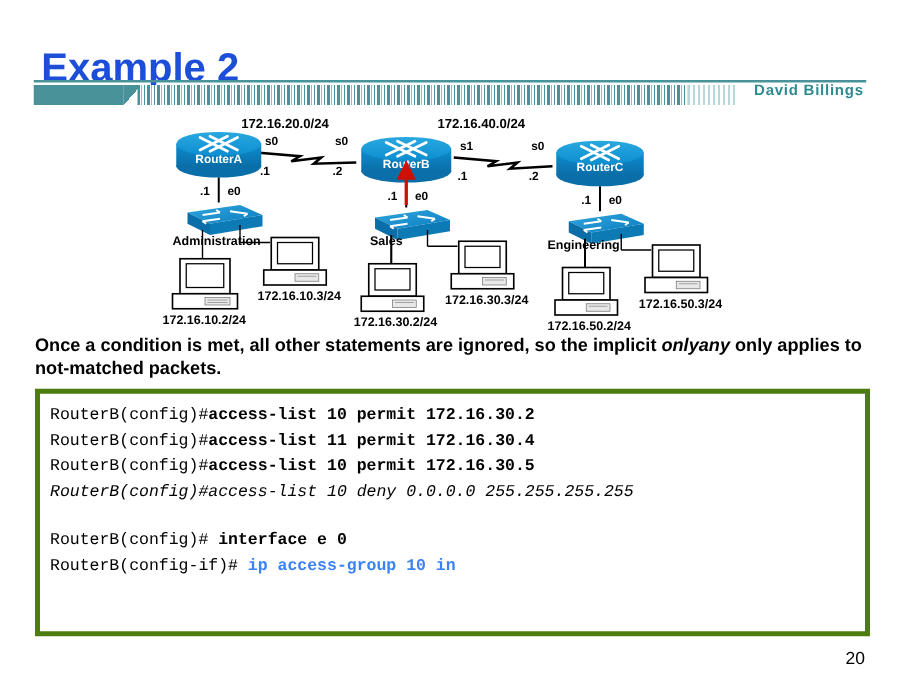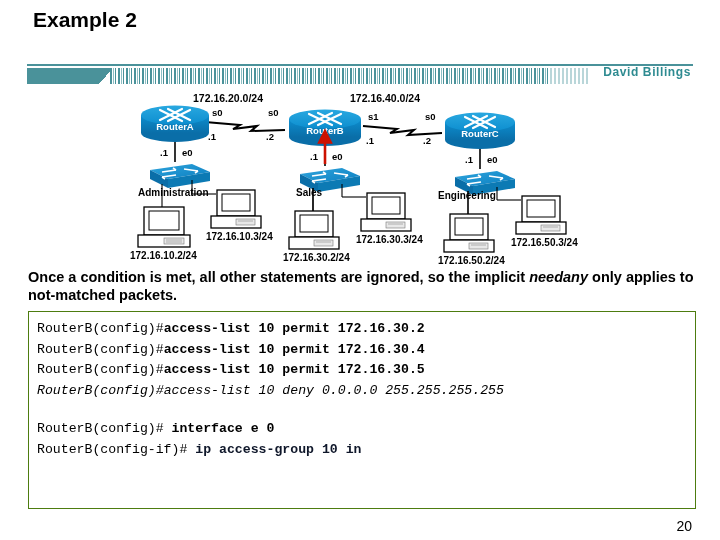--- a/index.html
+++ b/index.html
@@ -19,10 +19,10 @@
   .slide-title {
     position: absolute;
     left: 33px;
-    top: 8px;
-    font-size: 21px;
+    top: 36px;
+    font-size: 32px;
     font-weight: 700;
-    color: #000000;
+    color: #1d4ed8;
     letter-spacing: 0px;
     white-space: nowrap;
   }

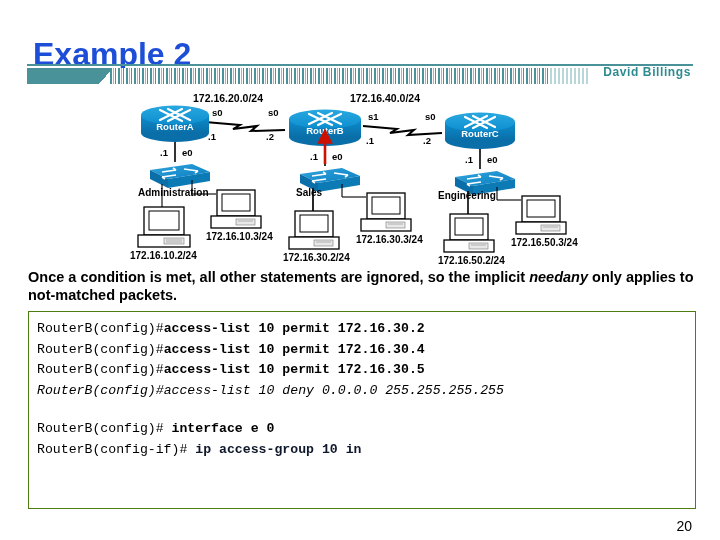--- a/index.html
+++ b/index.html
@@ -383,7 +383,7 @@
 </div>
 
 <div class="body-text">
-  <span>Once a condition is met, all other statements are ignored, so the implicit </span><i>need</i><i>any</i><span> only applies to not-matched packets.</span>
+  <span>Once a condition is met, all other statements are ignored, so the implicit </span><i>only</i><i>any</i><span> only applies to not-matched packets.</span>
 </div>
 
 <div class="code-box">

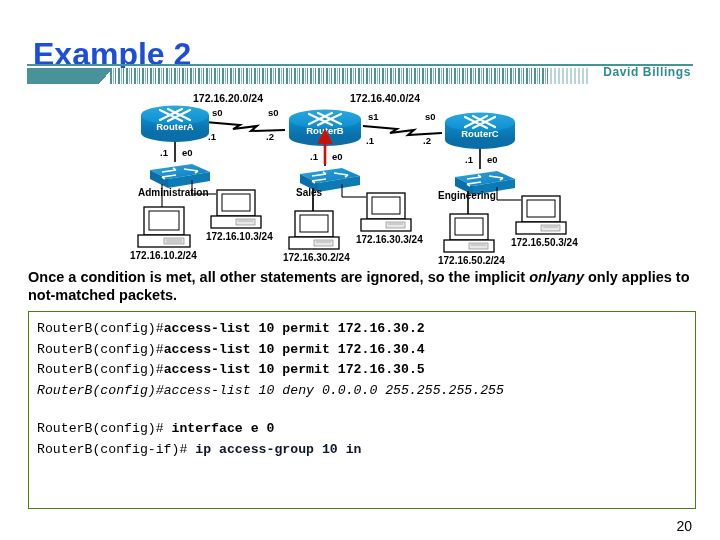--- a/index.html
+++ b/index.html
@@ -130,7 +130,7 @@
     top: 311px;
     width: 668px;
     height: 198px;
-    border: 1px solid #4d7c0f;
+    border: 4px solid #4d7c0f;
     box-sizing: border-box;
     background: #ffffff;
     padding: 7px 0 0 8px;

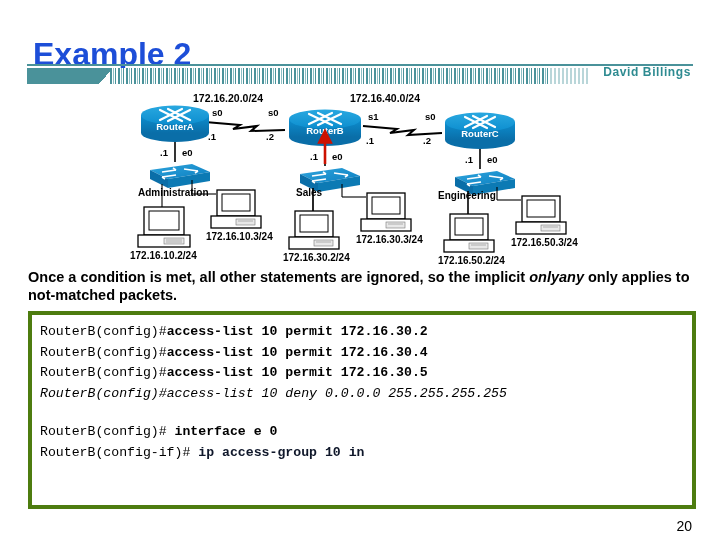--- a/index.html
+++ b/index.html
@@ -391,7 +391,7 @@
   <div class="code-line"><span>RouterB(config)#</span><span class="b">access-list 10 permit 172.16.30.2</span></div>
 
 
-  <div class="code-line"><span>RouterB(config)#</span><span class="b">access-list 10 permit 172.16.30.4</span></div>
+  <div class="code-line"><span>RouterB(config)#</span><span class="b">access-list 11 permit 172.16.30.4</span></div>
 
   <div class="code-line"><span>RouterB(config)#</span><span class="b">access-list 10 permit 172.16.30.5</span></div>
 

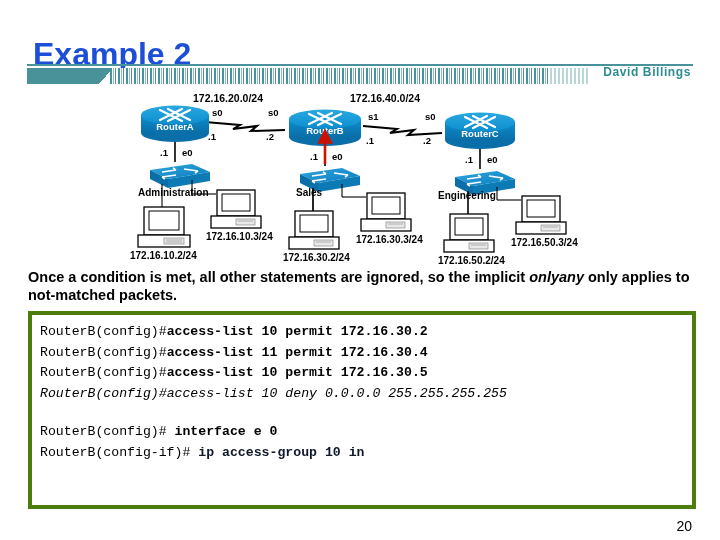--- a/index.html
+++ b/index.html
@@ -145,7 +145,7 @@
   .code-line .b { font-weight: 700; }
   .code-line .i { font-style: italic; }
   .code-line .bi { font-weight: 700; font-style: italic; }
-  .code-line .red { color: #0f172a; font-weight: 700; }
+  .code-line .red { color: #3b82f6; font-weight: 700; }
   .code-gap { height: 18px; }
 
   

